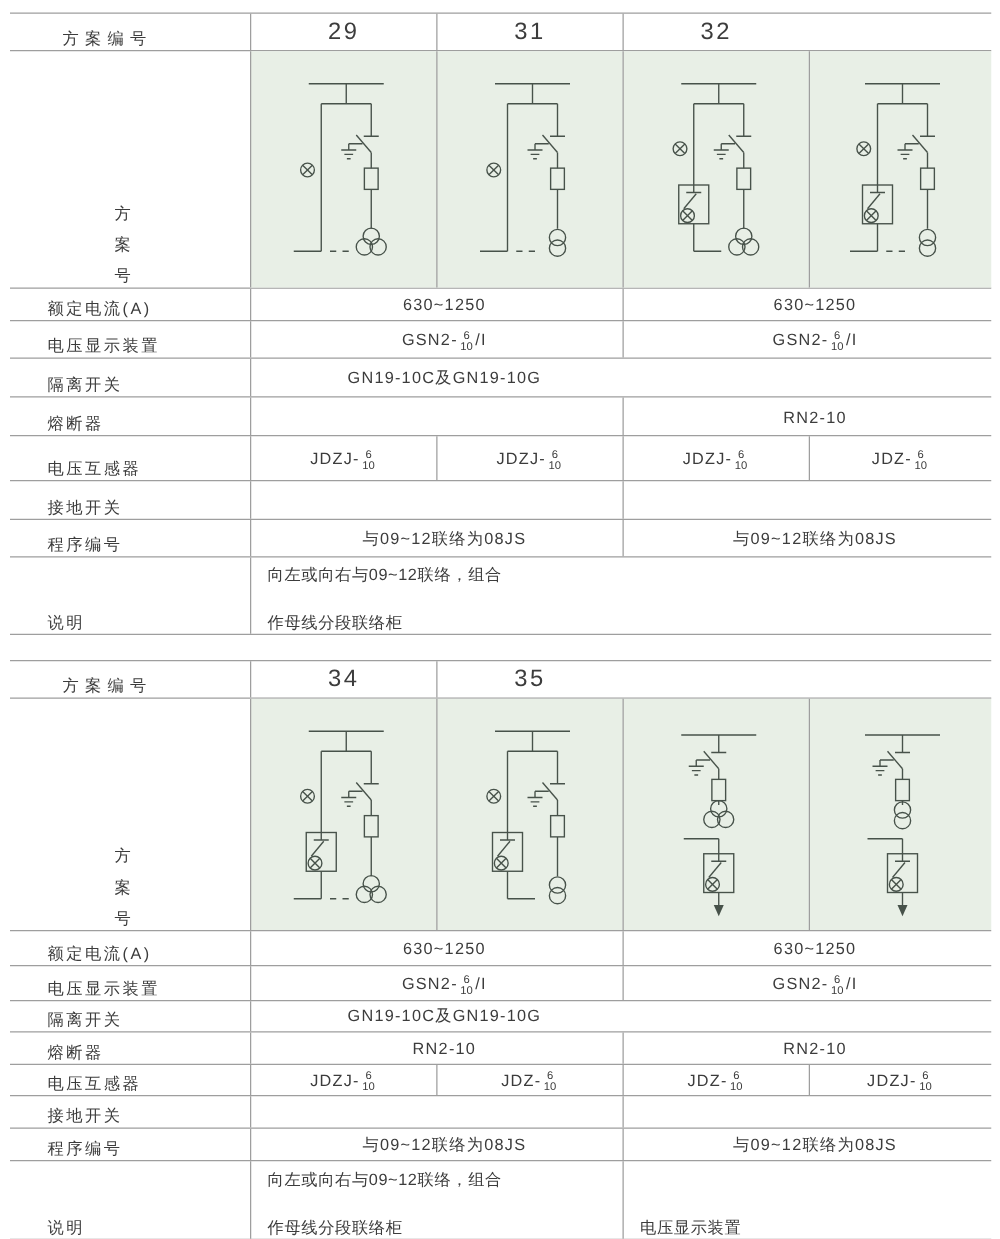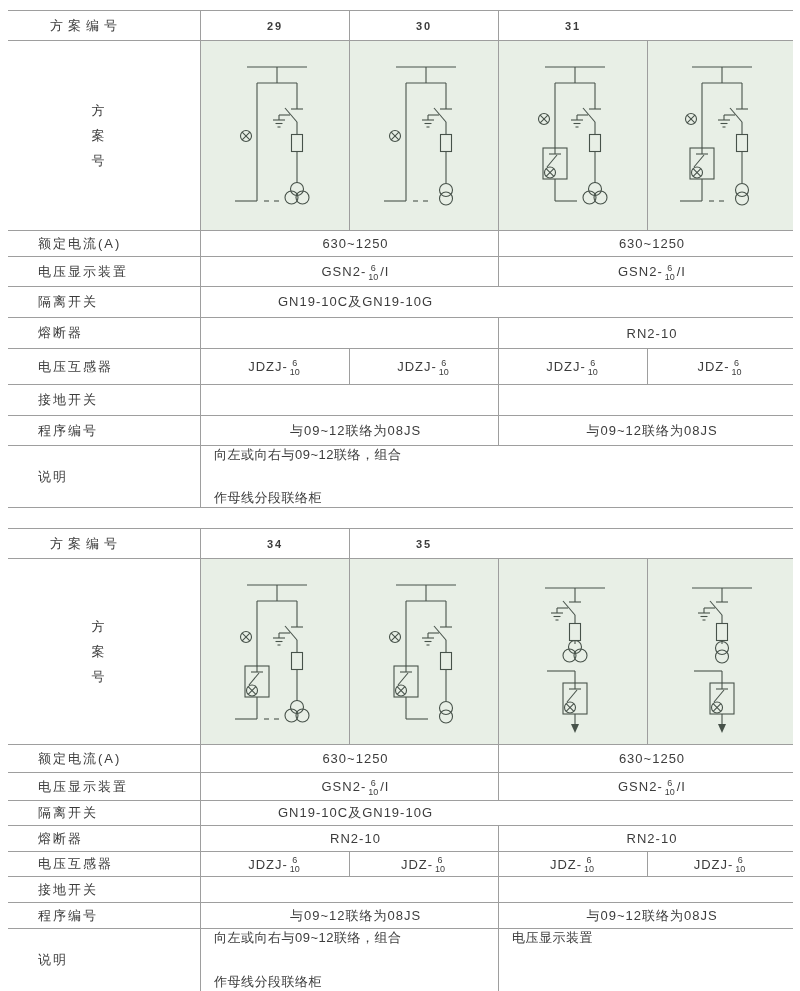--- a/index.html
+++ b/index.html
@@ -9,7 +9,7 @@
   .tbl + .tbl{margin-top:20px;}
   .row{display:grid;grid-template-columns:192px 149px 149px 149px 146px;border-bottom:1px solid #9e9e9e;}
   .cell{display:flex;align-items:center;justify-content:center;min-width:0;}
-  .lab{justify-content:flex-start;padding-left:30px;font-size:13px;letter-spacing:2px;}
+  .lab{justify-content:flex-start;padding-left:30px;font-size:13px;letter-spacing:2px;align-items:flex-end;}
   .hlab{padding-left:42px;letter-spacing:5px;}
   .val{border-left:1px solid #9e9e9e;font-size:13px;letter-spacing:1px;white-space:nowrap;}
   .head{letter-spacing:2px;font-size:11px;font-weight:bold;}

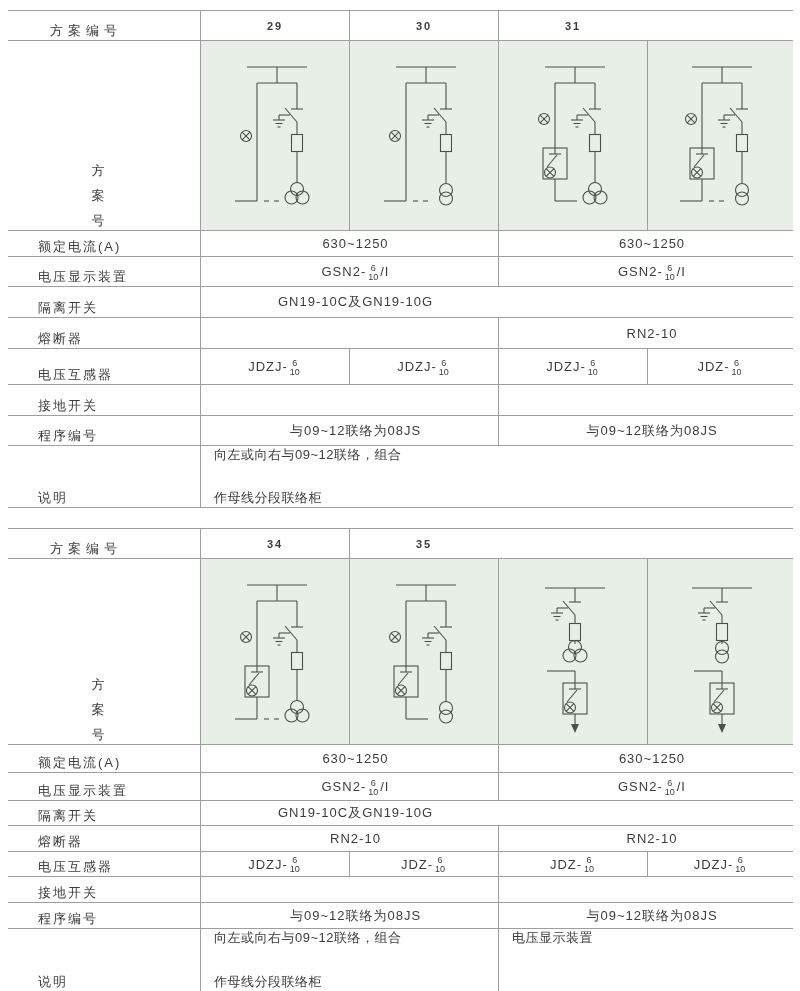--- a/index.html
+++ b/index.html
@@ -12,7 +12,7 @@
   .lab{justify-content:flex-start;padding-left:30px;font-size:13px;letter-spacing:2px;align-items:flex-end;}
   .hlab{padding-left:42px;letter-spacing:5px;}
   .val{border-left:1px solid #9e9e9e;font-size:13px;letter-spacing:1px;white-space:nowrap;}
-  .head{letter-spacing:2px;font-size:11px;font-weight:bold;}
+  .head{letter-spacing:2px;font-size:19px;}
   .s2{grid-column:span 2;padding-left:12px;}
   .dg{background:#e8efe6;border-left:1px solid #9e9e9e;}
   .vlab{display:flex;flex-direction:column;align-items:center;gap:7px;font-size:13px;letter-spacing:0;margin:0 auto;padding-right:12px;}

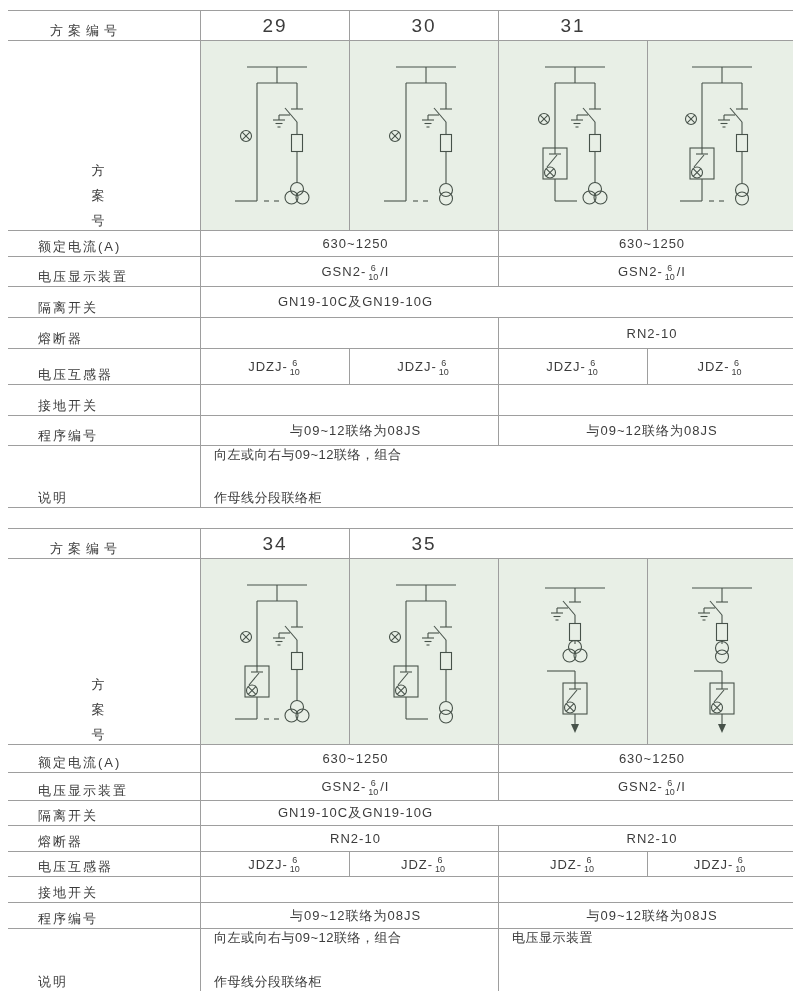--- a/index.html
+++ b/index.html
@@ -33,9 +33,6 @@
           <span>29</span>
         </div>
         <div class="cell val head">
-          <span>30</span>
-        </div>
-        <div class="cell val head">
           <span>31</span>
         </div>
       </div>

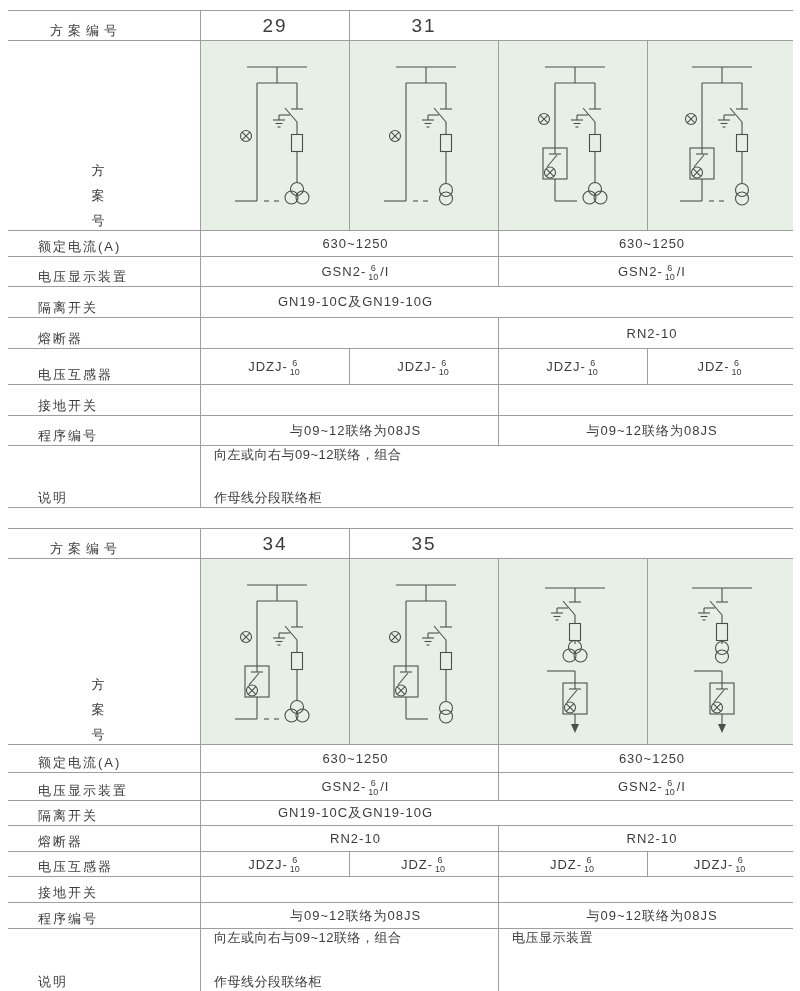--- a/index.html
+++ b/index.html
@@ -35,6 +35,9 @@
         <div class="cell val head">
           <span>31</span>
         </div>
+        <div class="cell val head">
+          <span>32</span>
+        </div>
       </div>
       <div class="row" style="height: 189px;">
         <div class="cell lab" style="padding-left: 0px;">

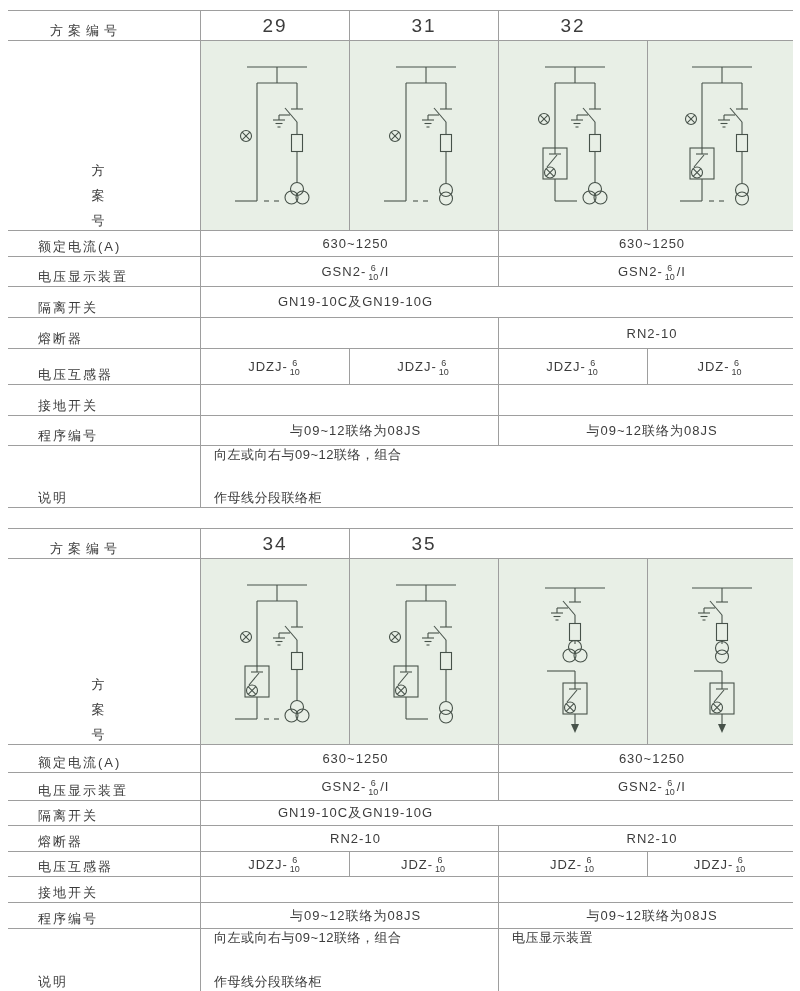--- a/index.html
+++ b/index.html
@@ -16,7 +16,7 @@
   .s2{grid-column:span 2;padding-left:12px;}
   .dg{background:#e8efe6;border-left:1px solid #9e9e9e;}
   .vlab{display:flex;flex-direction:column;align-items:center;gap:7px;font-size:13px;letter-spacing:0;margin:0 auto;padding-right:12px;}
-  .descc{flex-direction:column;align-items:flex-start;justify-content:space-between;gap:20px;padding-left:13px;letter-spacing:0.5px;white-space:nowrap;}
+  .descc{flex-direction:column;align-items:flex-start;justify-content:flex-end;gap:20px;padding-left:13px;letter-spacing:0.5px;white-space:nowrap;}
   .frac{display:inline-flex;flex-direction:column;align-items:center;line-height:1;font-size:9px;letter-spacing:0;margin:0 2px;transform:translateY(1px);}
   svg{display:block;}
 </style>

